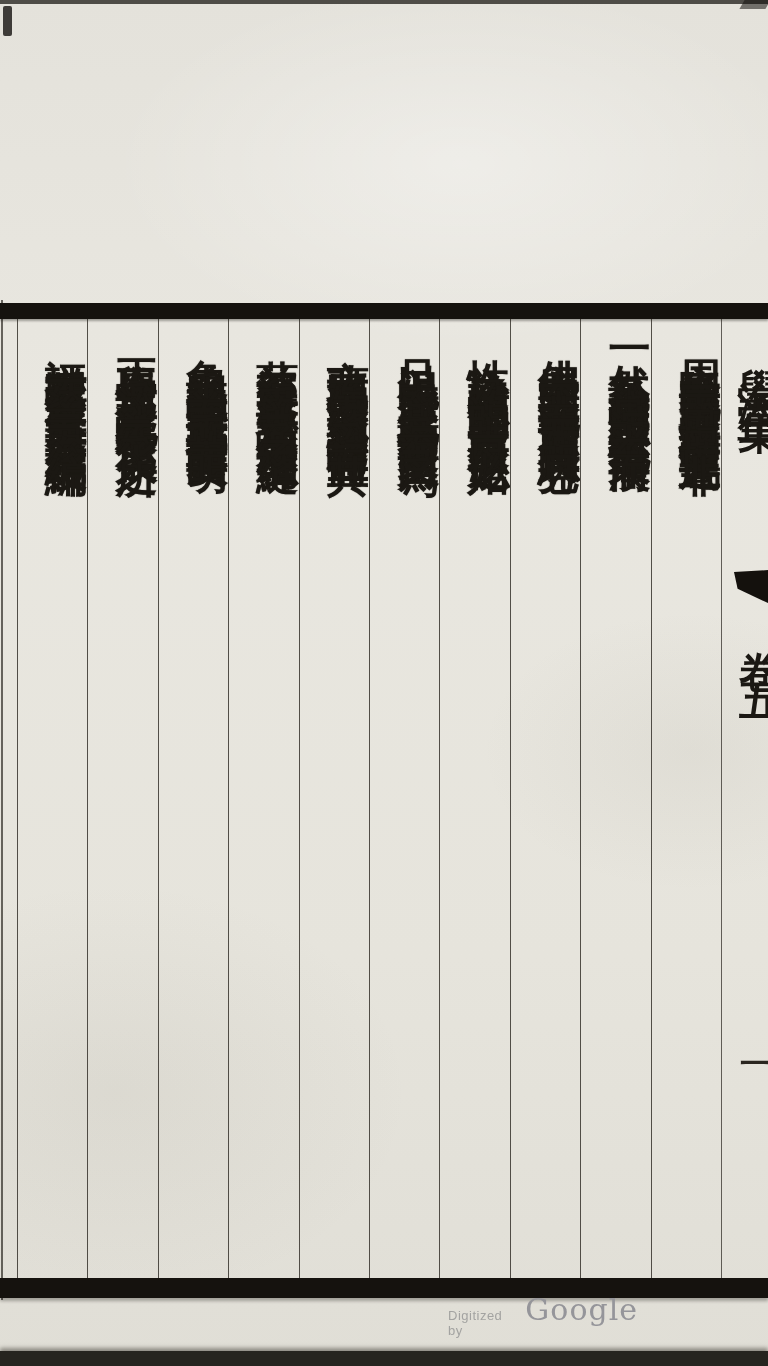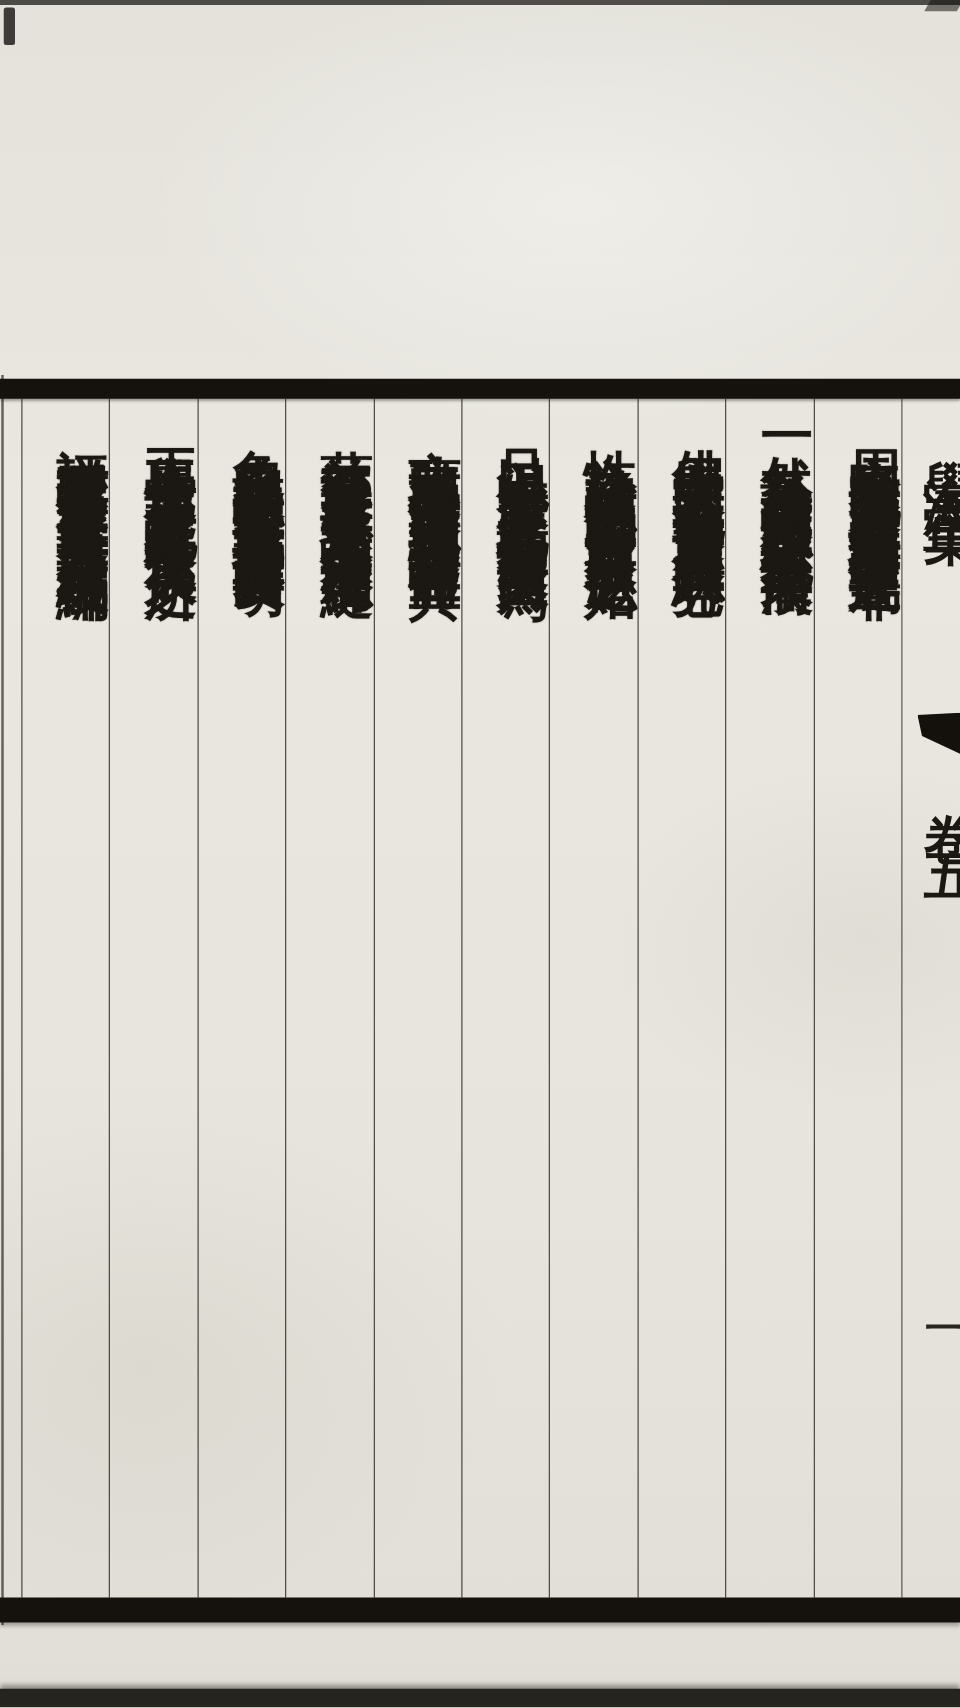--- a/index.html
+++ b/index.html
@@ -118,6 +118,10 @@
 
   <div class="frame-border-bottom"></div>
 
+  <div class="watermark">
+    <span class="wm-prefix">Digitized by</span>
+    <span class="wm-brand">Google</span>
+  </div>
 
   <div class="scan-bottom-band"></div>
 

